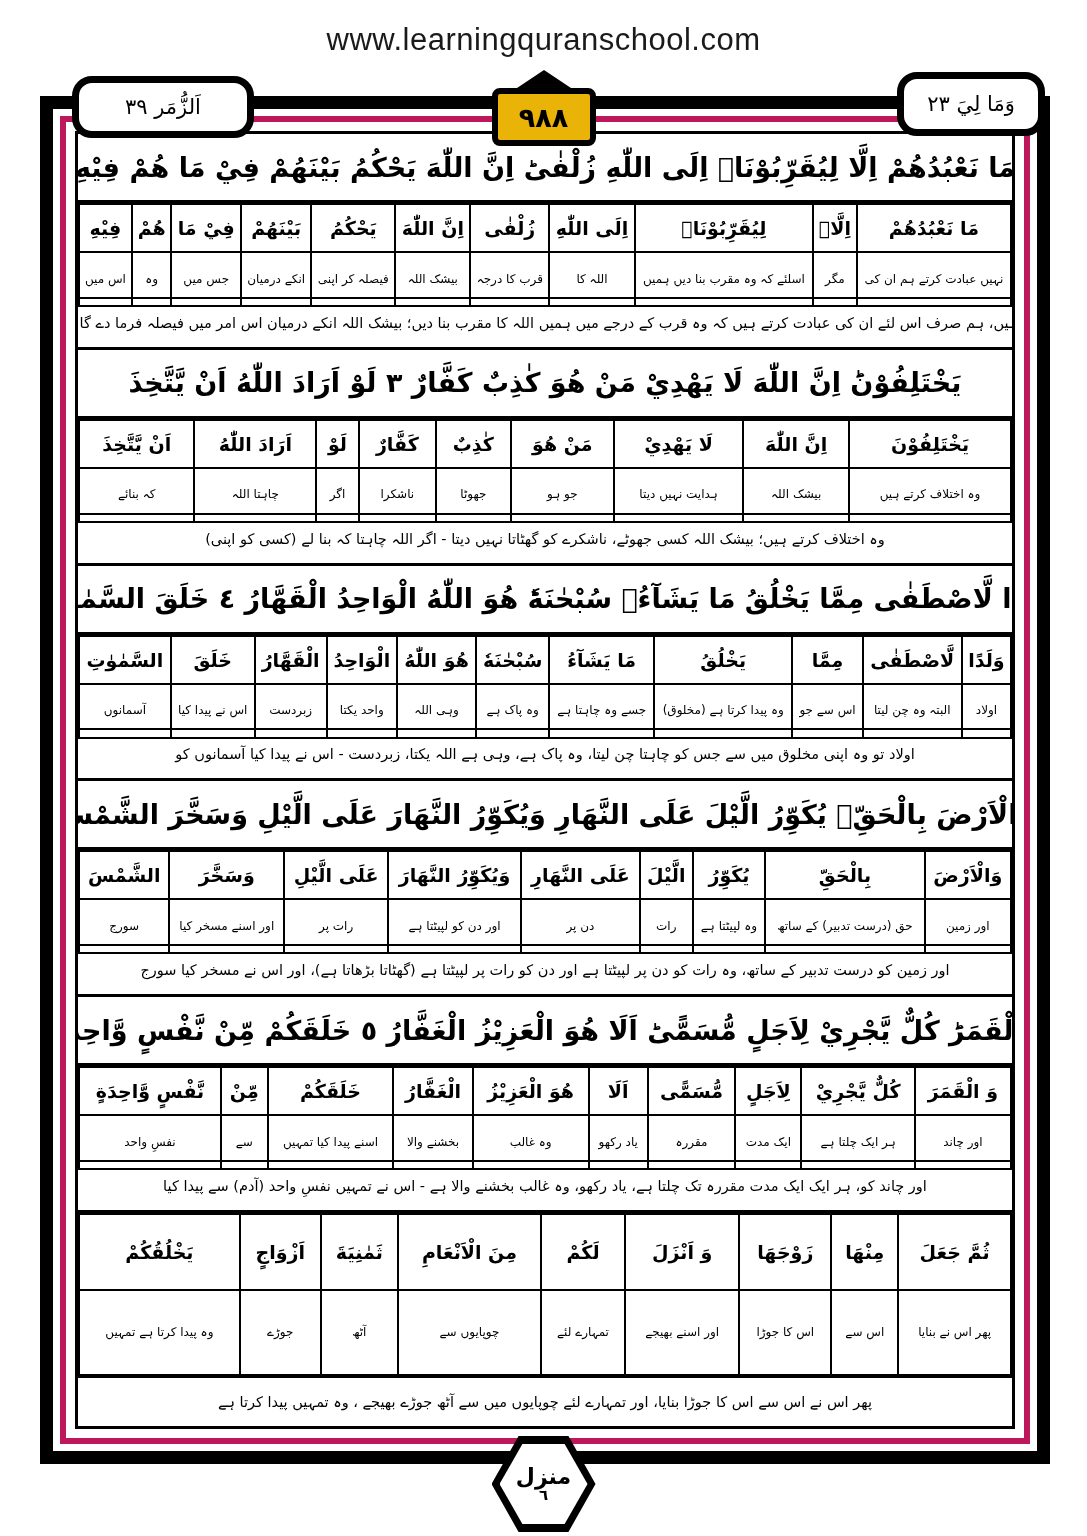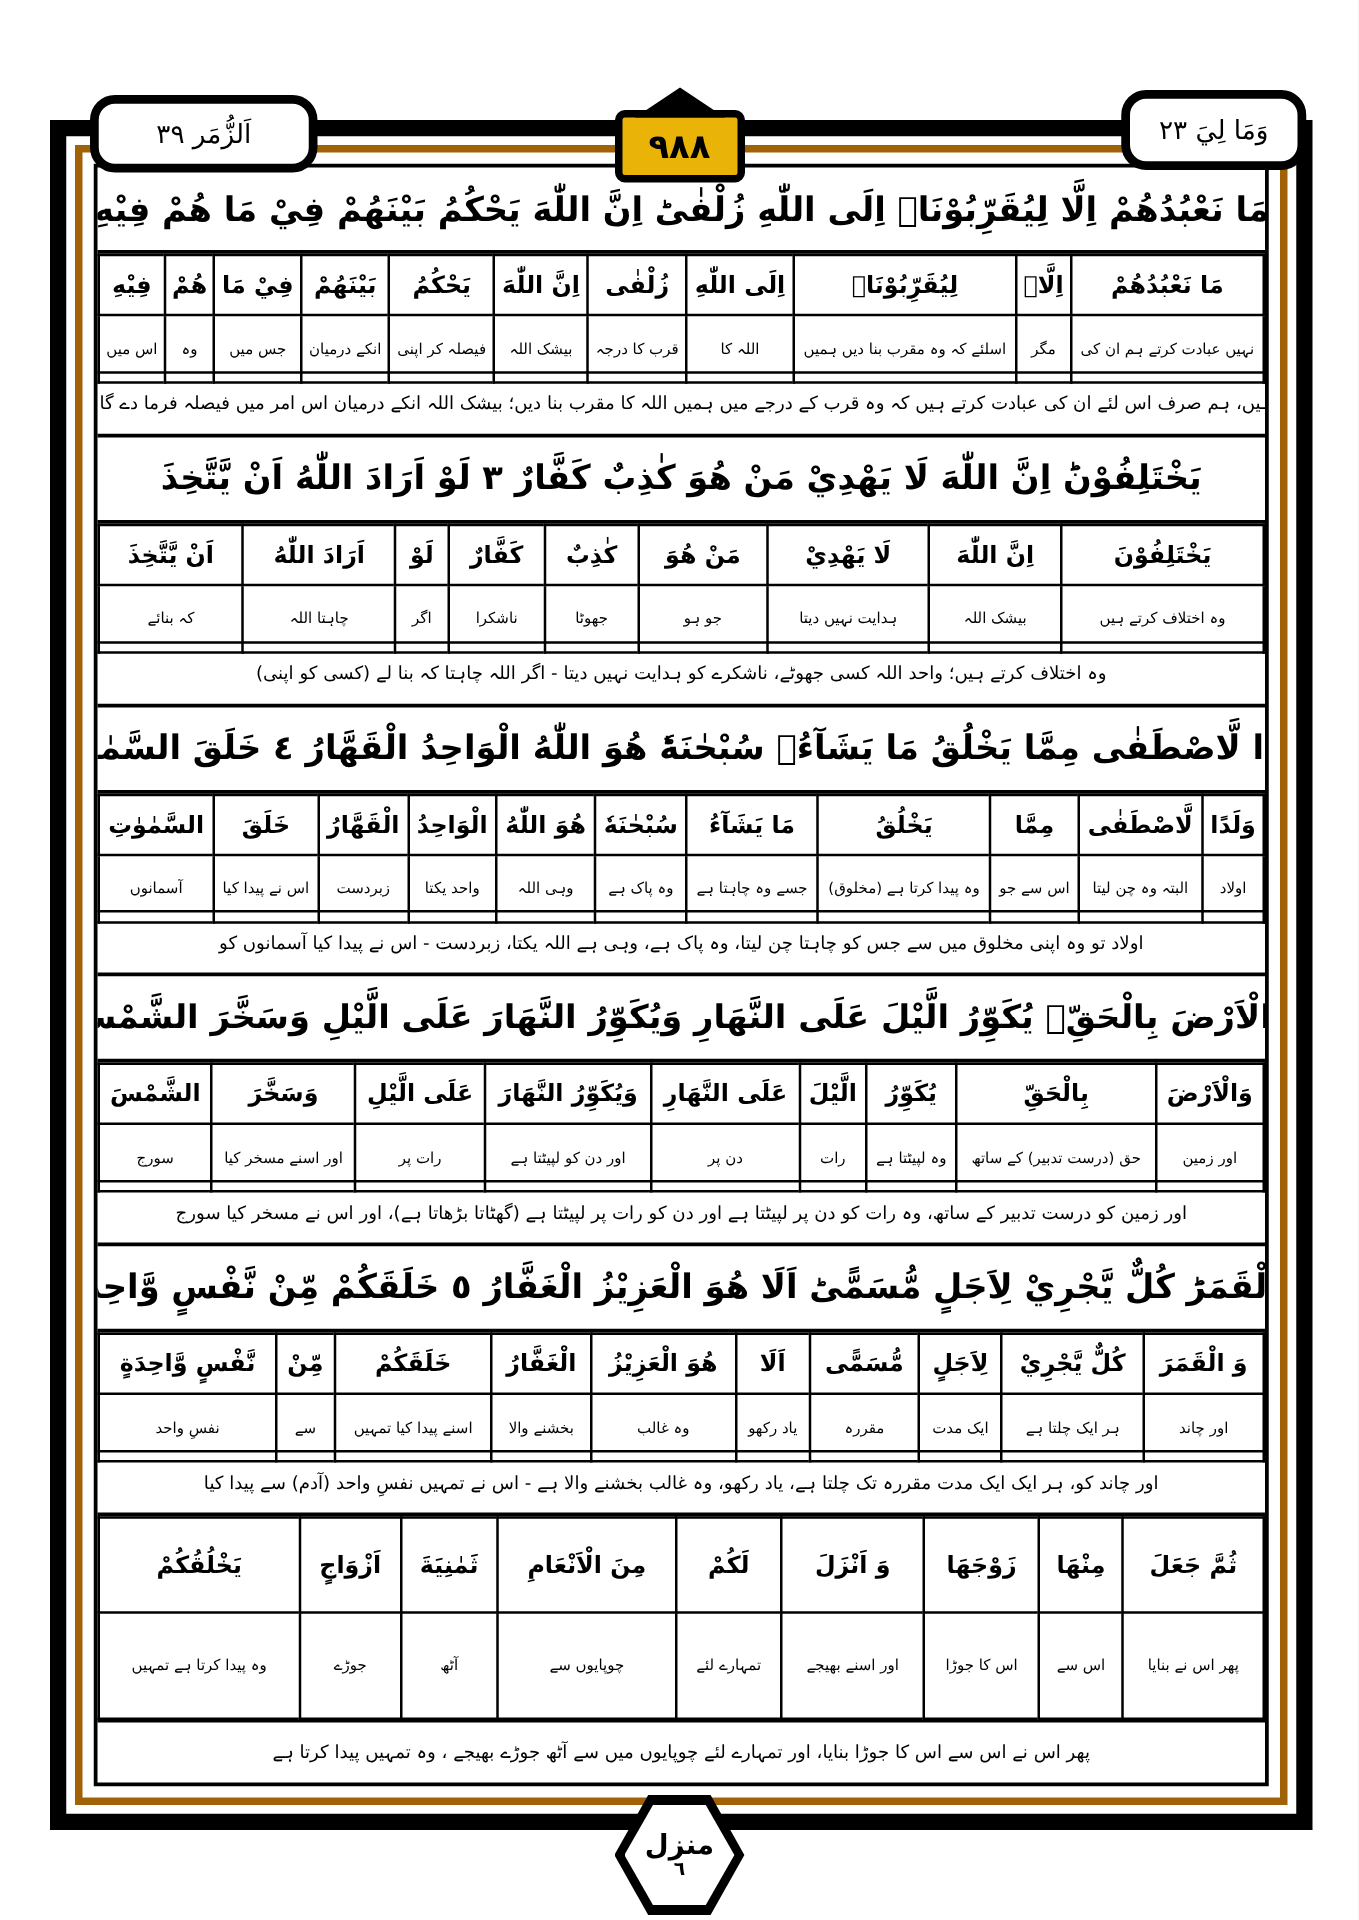--- a/index.html
+++ b/index.html
@@ -35,6 +35,7 @@
 
 <div class="page">
 
+  <div class="site-url">www.learningquranschool.com</div>
 
   <div class="tab tab-surah">اَلزُّمَر ٣٩</div>
   <div class="badge-top">٩٨٨</div>

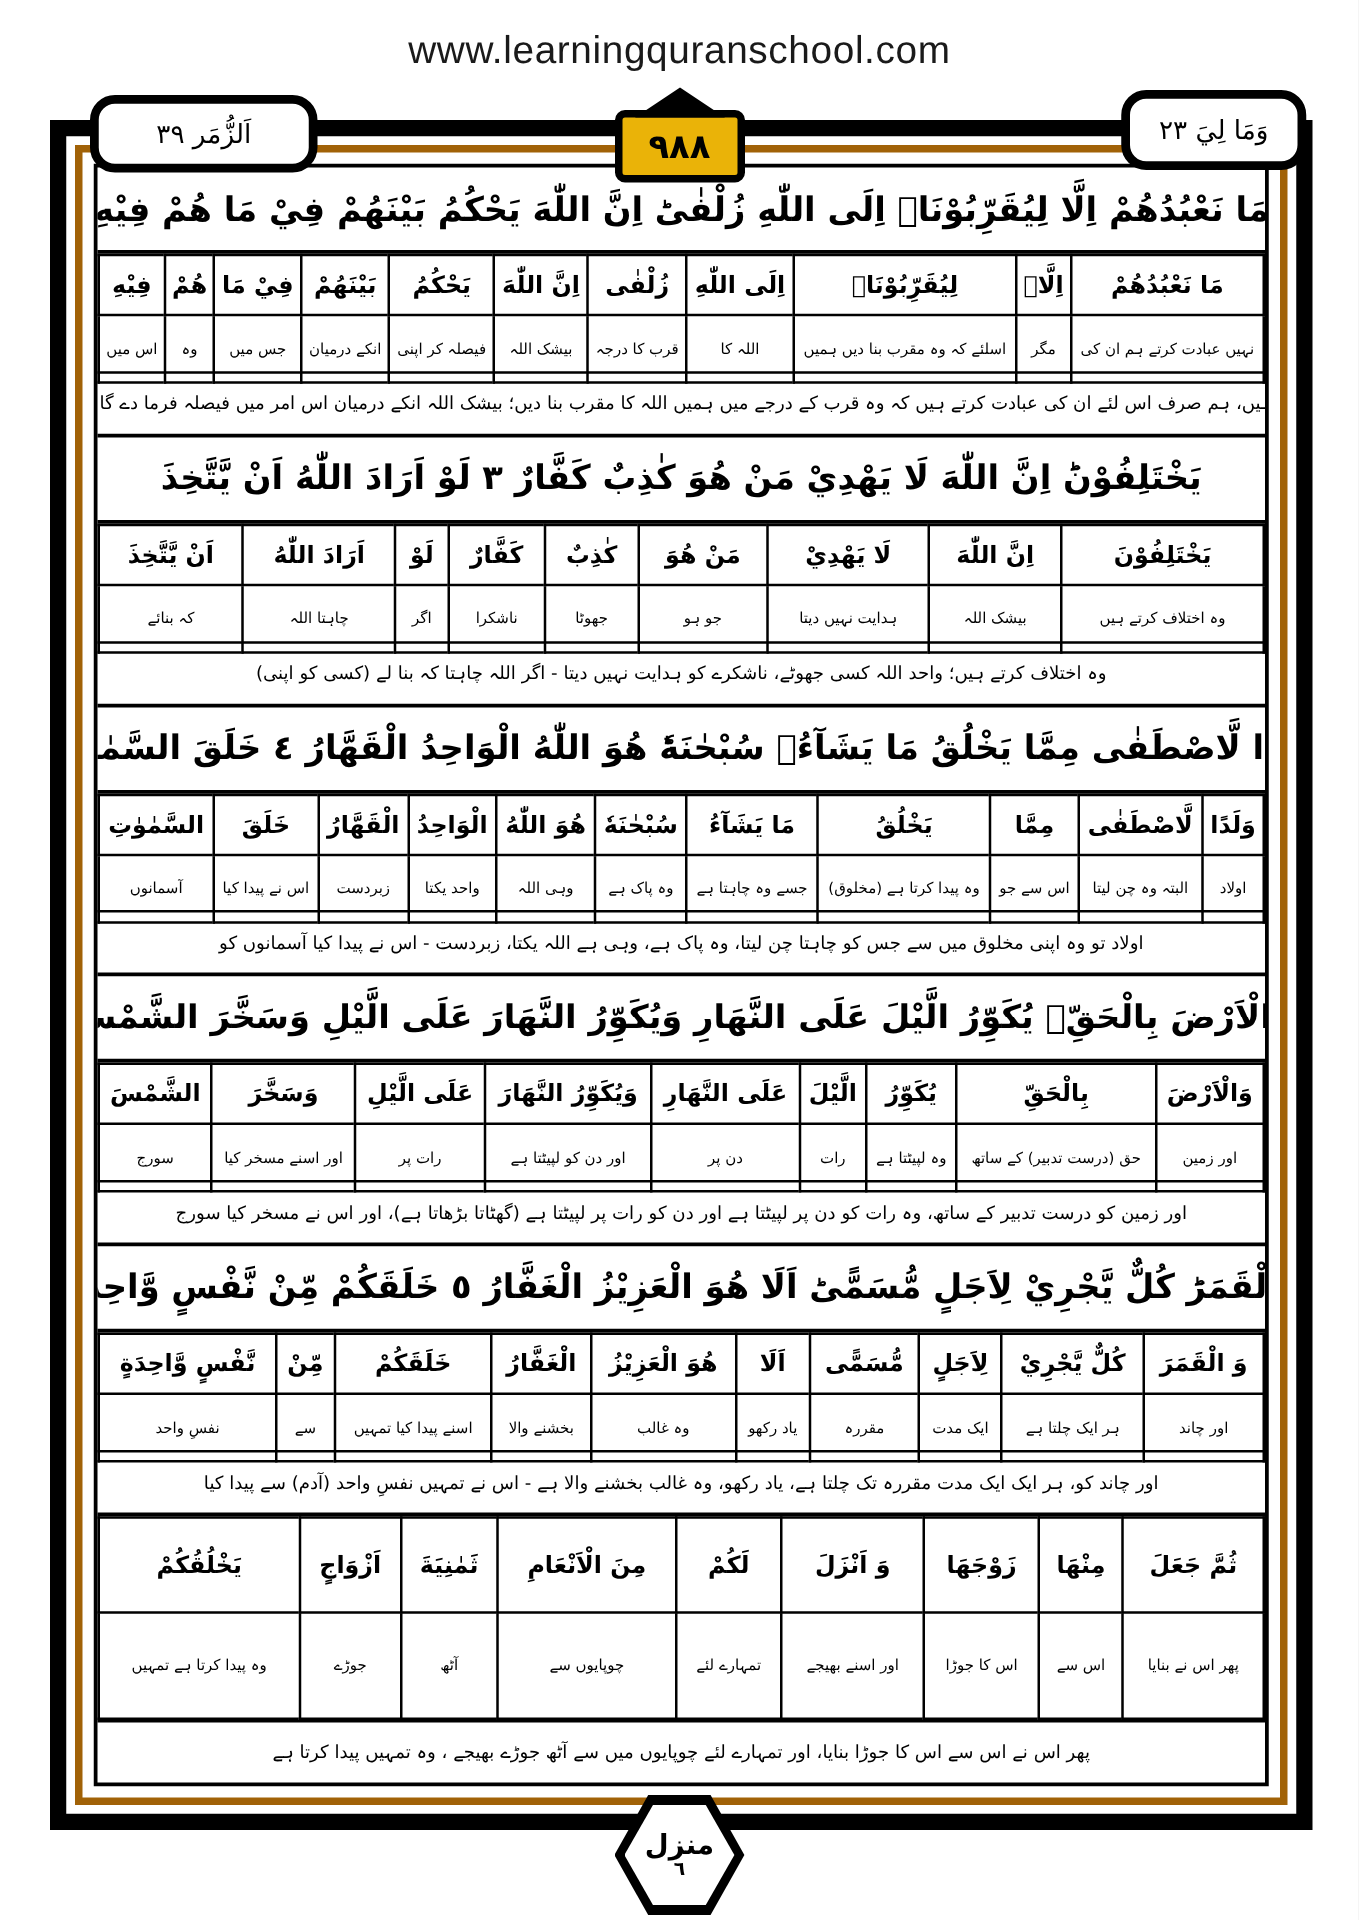--- a/index.html
+++ b/index.html
@@ -7,7 +7,7 @@
   .site-url{position:absolute;top:22px;left:0;right:0;text-align:center;direction:ltr;font-family:"Liberation Sans",sans-serif;font-size:31px;color:#1a1a1a;letter-spacing:.5px;}
   
   .frame-outer{position:absolute;left:40px;top:96px;width:1010px;height:1368px;border:13px solid #000;box-sizing:border-box;background:#fff;}
-  .frame-mid{position:absolute;inset:7px;border:6px solid #a16207;}
+  .frame-mid{position:absolute;inset:7px;border:6px solid #be185d;}
   .frame-inner{position:absolute;inset:9px;border:3px solid #000;display:flex;flex-direction:column;}
   
   .tab{position:absolute;background:#fff;border:7px solid #000;border-radius:20px;display:flex;align-items:center;justify-content:center;font-weight:normal;font-size:21px;z-index:6;box-sizing:border-box;}

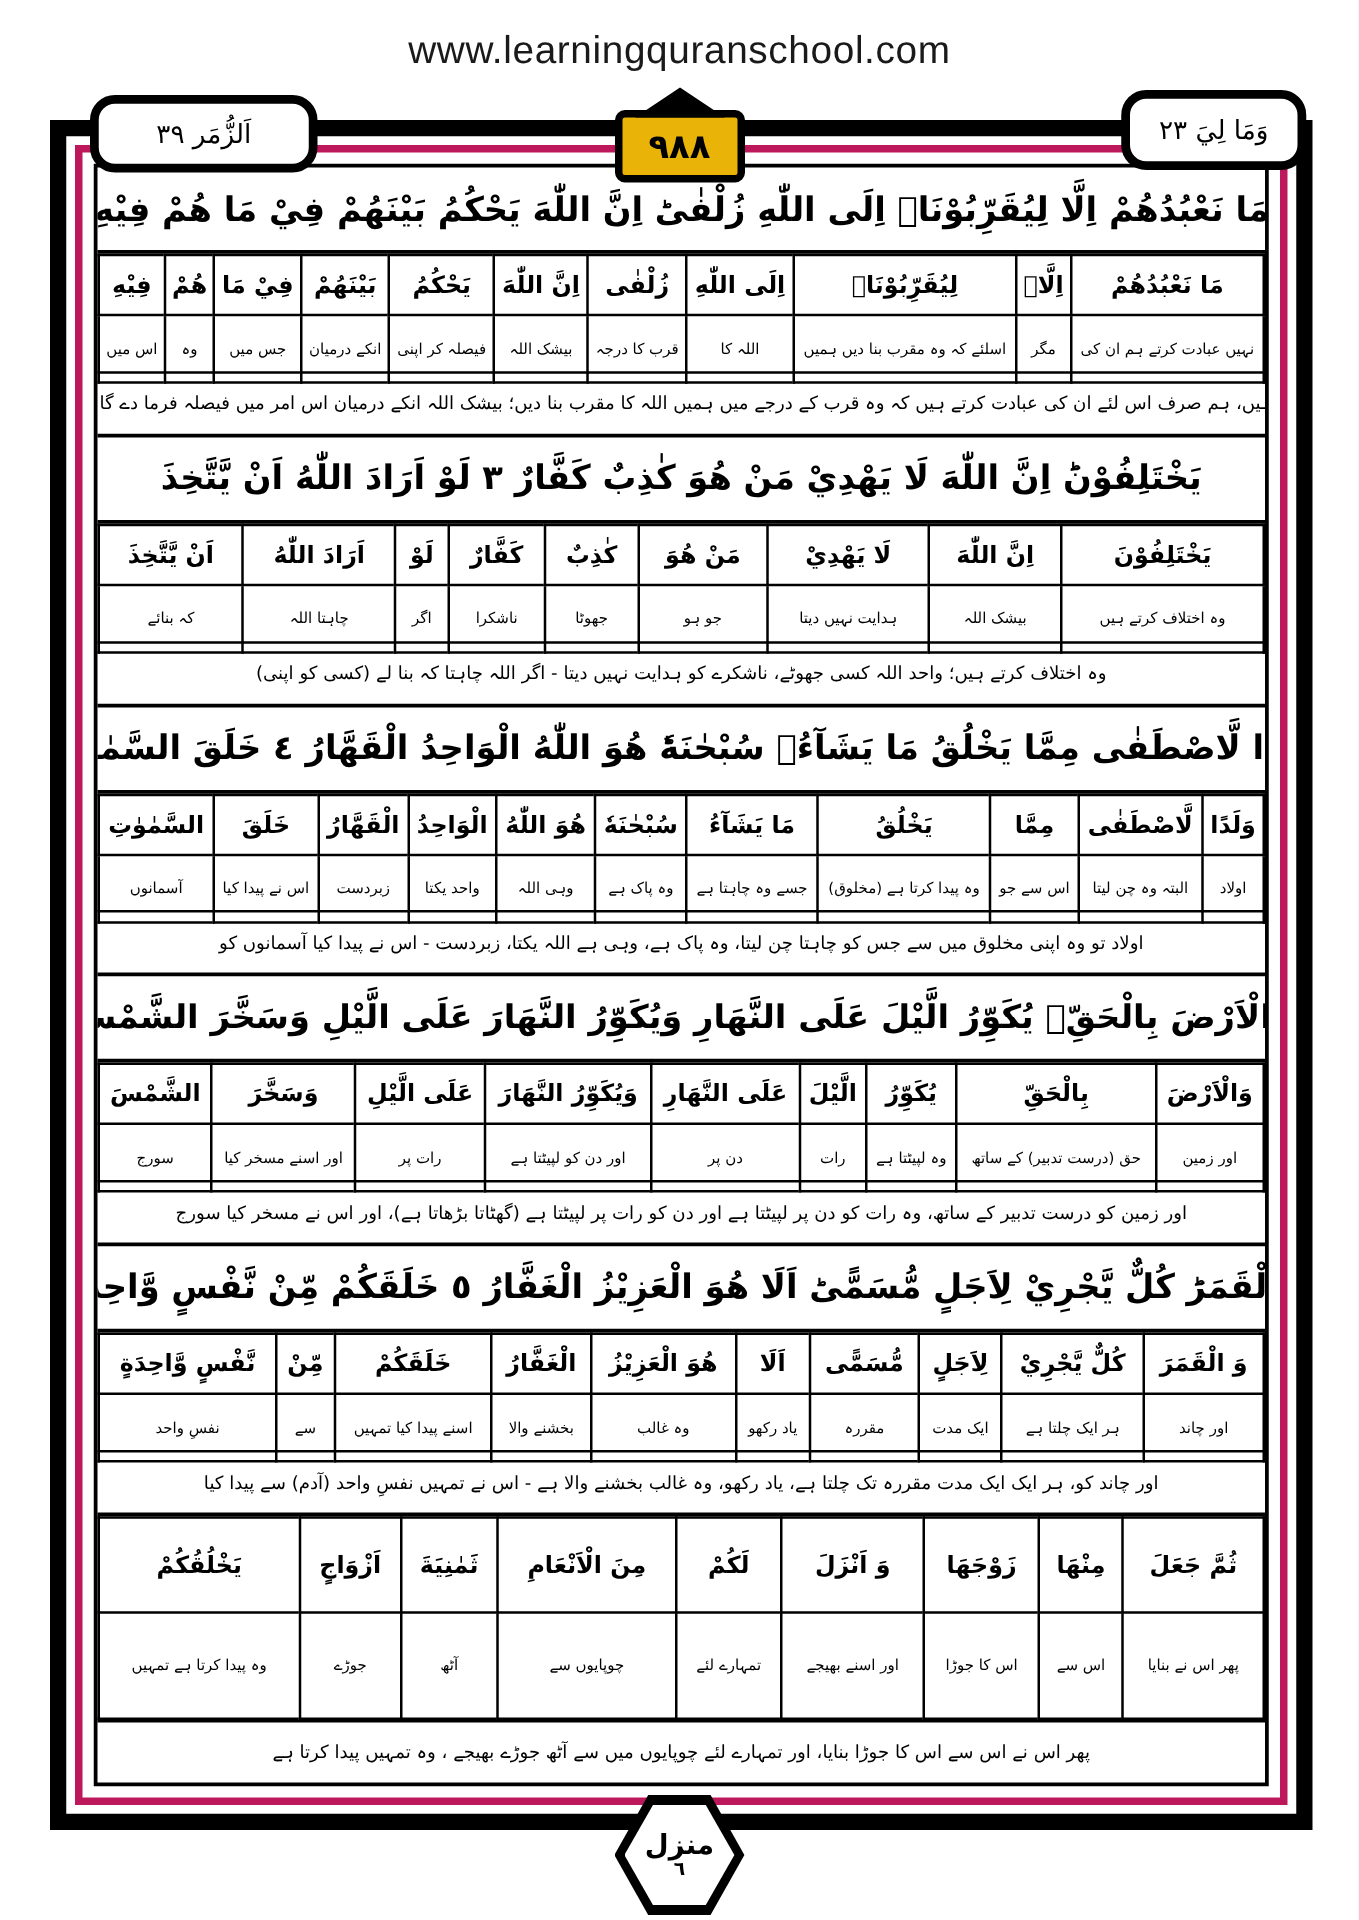--- a/index.html
+++ b/index.html
@@ -112,7 +112,7 @@
             </tbody>
               </table>
           </div>
-          <div class="running">وہ اختلاف کرتے ہیں؛ واحد اللہ کسی جھوٹے، ناشکرے کو ہدایت نہیں دیتا - اگر اللہ چاہتا کہ بنا لے (کسی کو اپنی)</div>
+          <div class="running">وہ اختلاف کرتے ہیں؛ بیشک اللہ کسی جھوٹے، ناشکرے کو گھٹاتا نہیں دیتا - اگر اللہ چاہتا کہ بنا لے (کسی کو اپنی)</div>
         </section>
 
         <section class="block">

